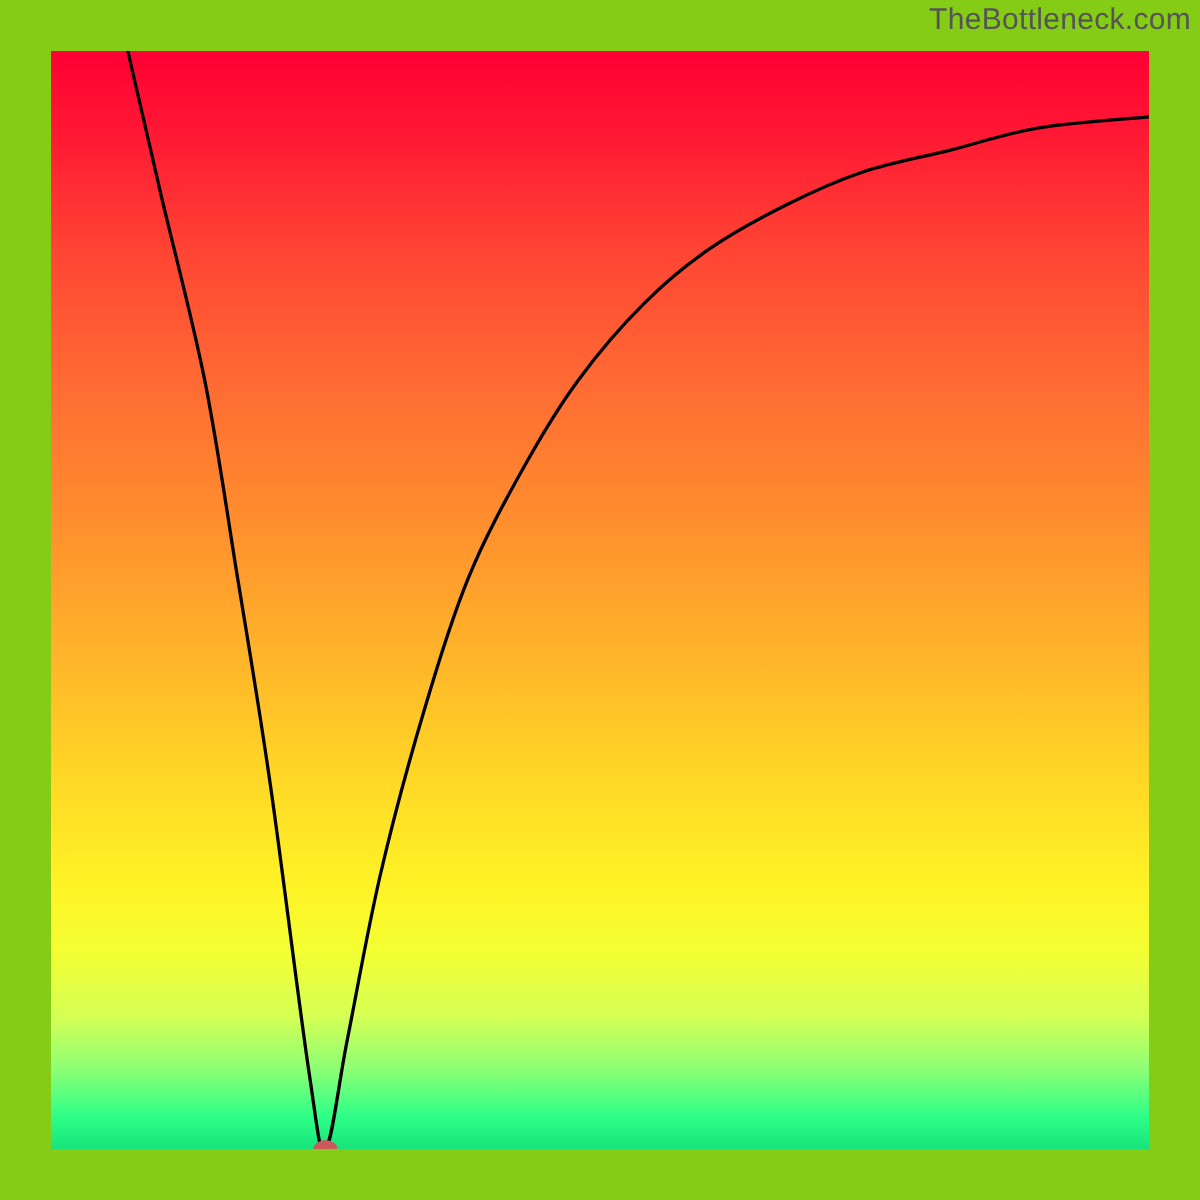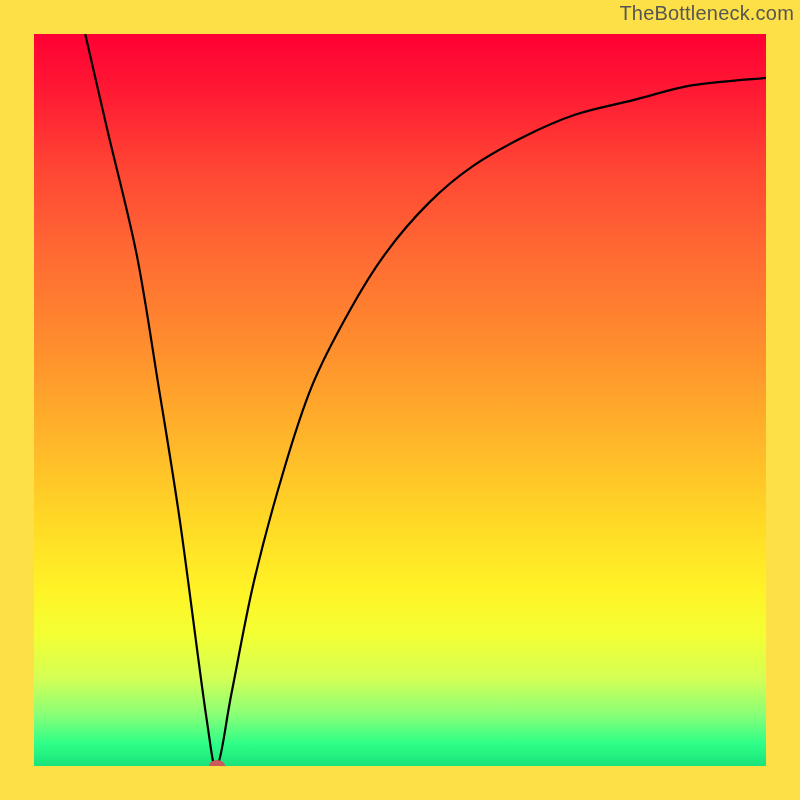--- a/index.html
+++ b/index.html
@@ -14,7 +14,7 @@
     position: relative;
     width: 800px;
     height: 800px;
-    background: #fde047;
+    background: #84cc16;
     text-decoration: underline;
   }
   .plot-area {

